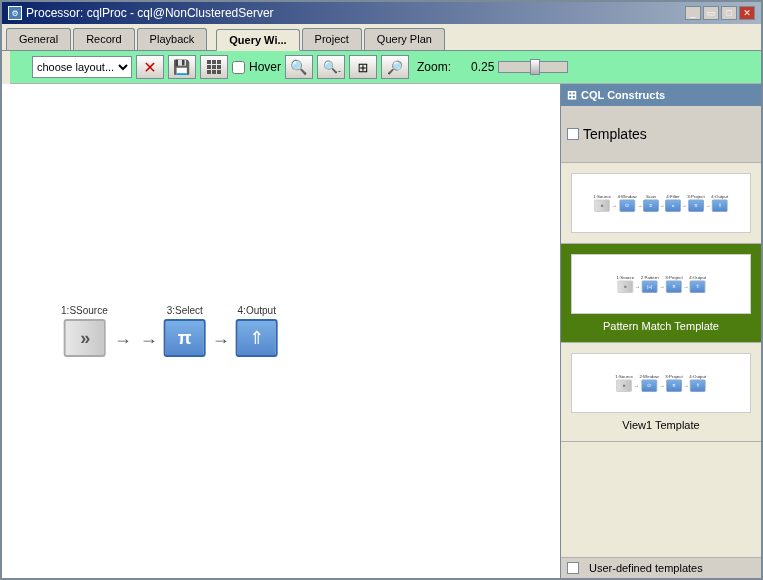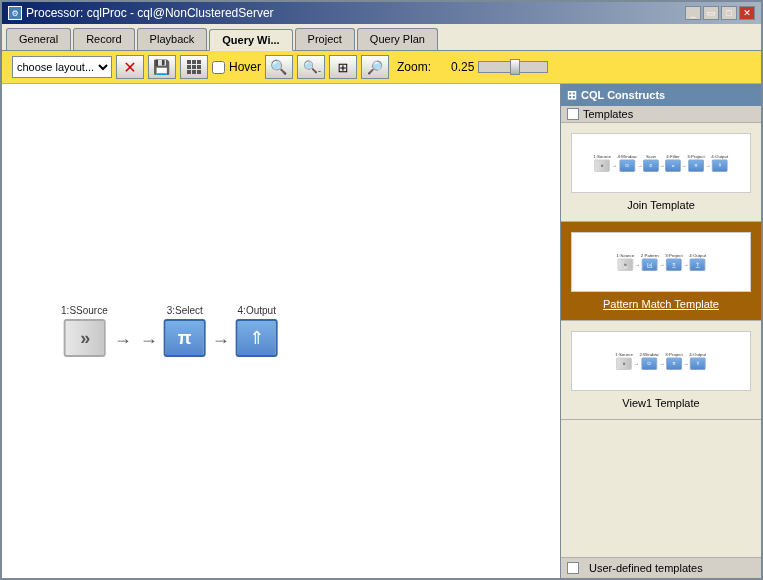--- a/index.html
+++ b/index.html
@@ -82,6 +82,7 @@
       position: relative;
       bottom: -1px;
       z-index: 1;
+      margin-left: 7px;
     }
     .toolbar {
       display: flex;

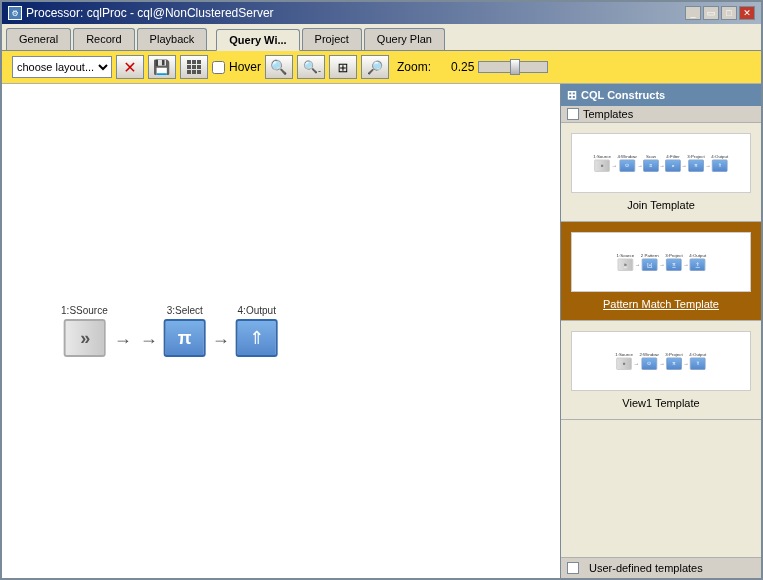--- a/index.html
+++ b/index.html
@@ -87,10 +87,11 @@
     .toolbar {
       display: flex;
       align-items: center;
-      padding: 4px 10px;
+      padding: 4px 22px;
       gap: 4px;
       border-bottom: 1px solid #b0b0b0;
-      background: #fde047;
+      background: #86efac;
+      margin-left: 8px;
     }
     .toolbar-select-wrapper {
       display: flex;

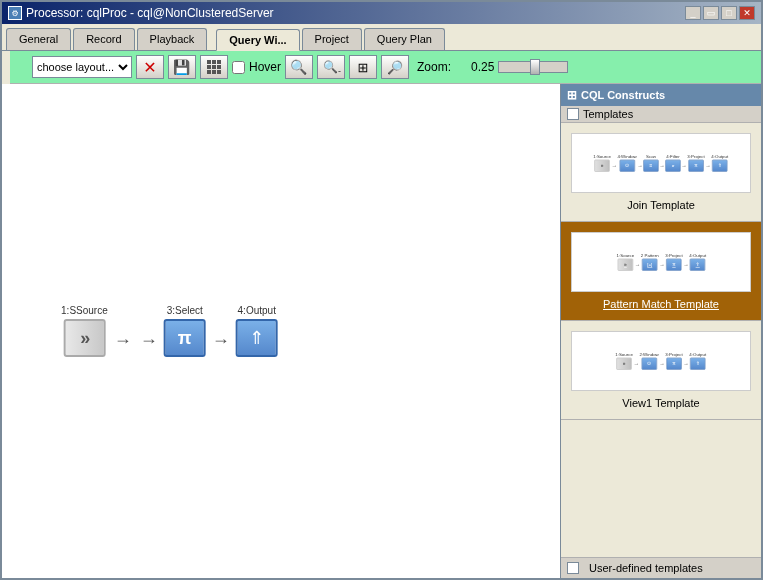--- a/index.html
+++ b/index.html
@@ -225,8 +225,8 @@
     }
     .panel-section {
       background: #d4d0c8;
-      padding: 2px 6px;
-      font-size: 11px;
+      padding: 20px 6px;
+      font-size: 14px;
       border-bottom: 1px solid #b0b0b0;
       display: flex;
       align-items: center;

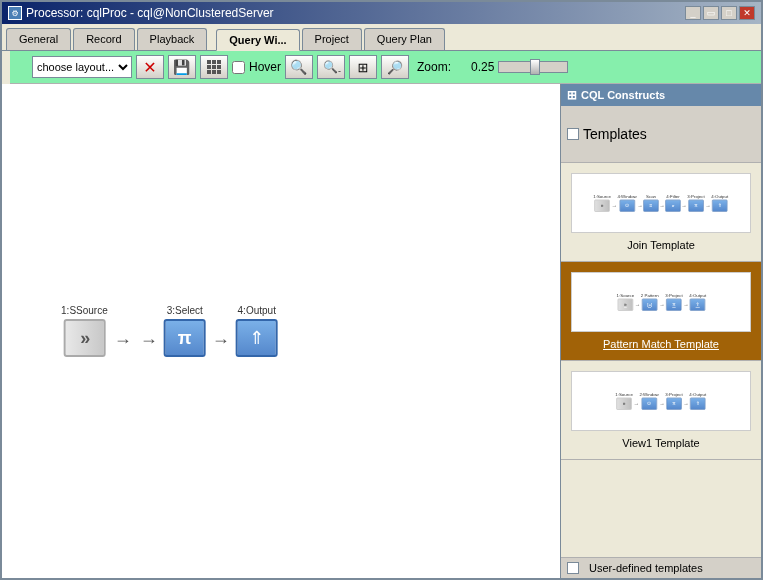--- a/index.html
+++ b/index.html
@@ -513,7 +513,6 @@
             </div>
           </div>
         </div>
-        <div class="template-label">Join Template</div>
       </div>
 
       <div class="template-item selected">

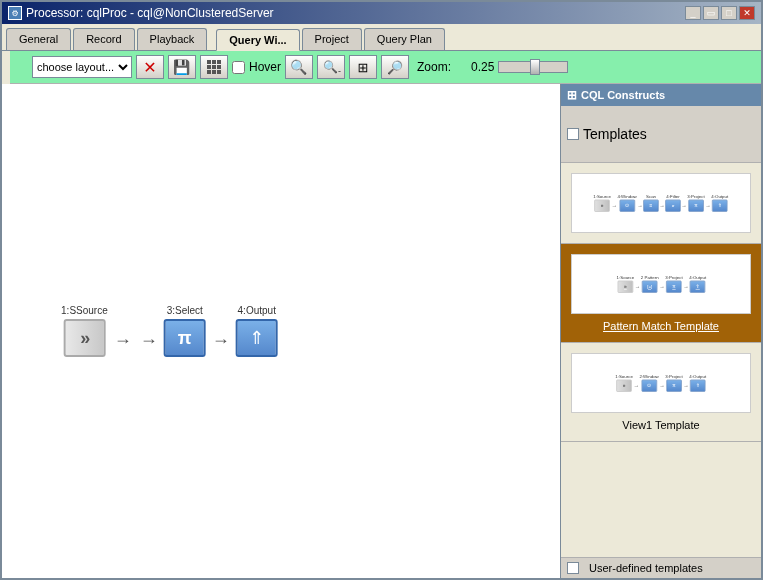--- a/index.html
+++ b/index.html
@@ -238,9 +238,8 @@
       cursor: pointer;
     }
     .template-item.selected {
-      background: #a16207;
-      color: white;
-      text-decoration: underline;
+      background: #4d7c0f;
+      color: white;
     }
     .template-canvas {
       height: 60px;

